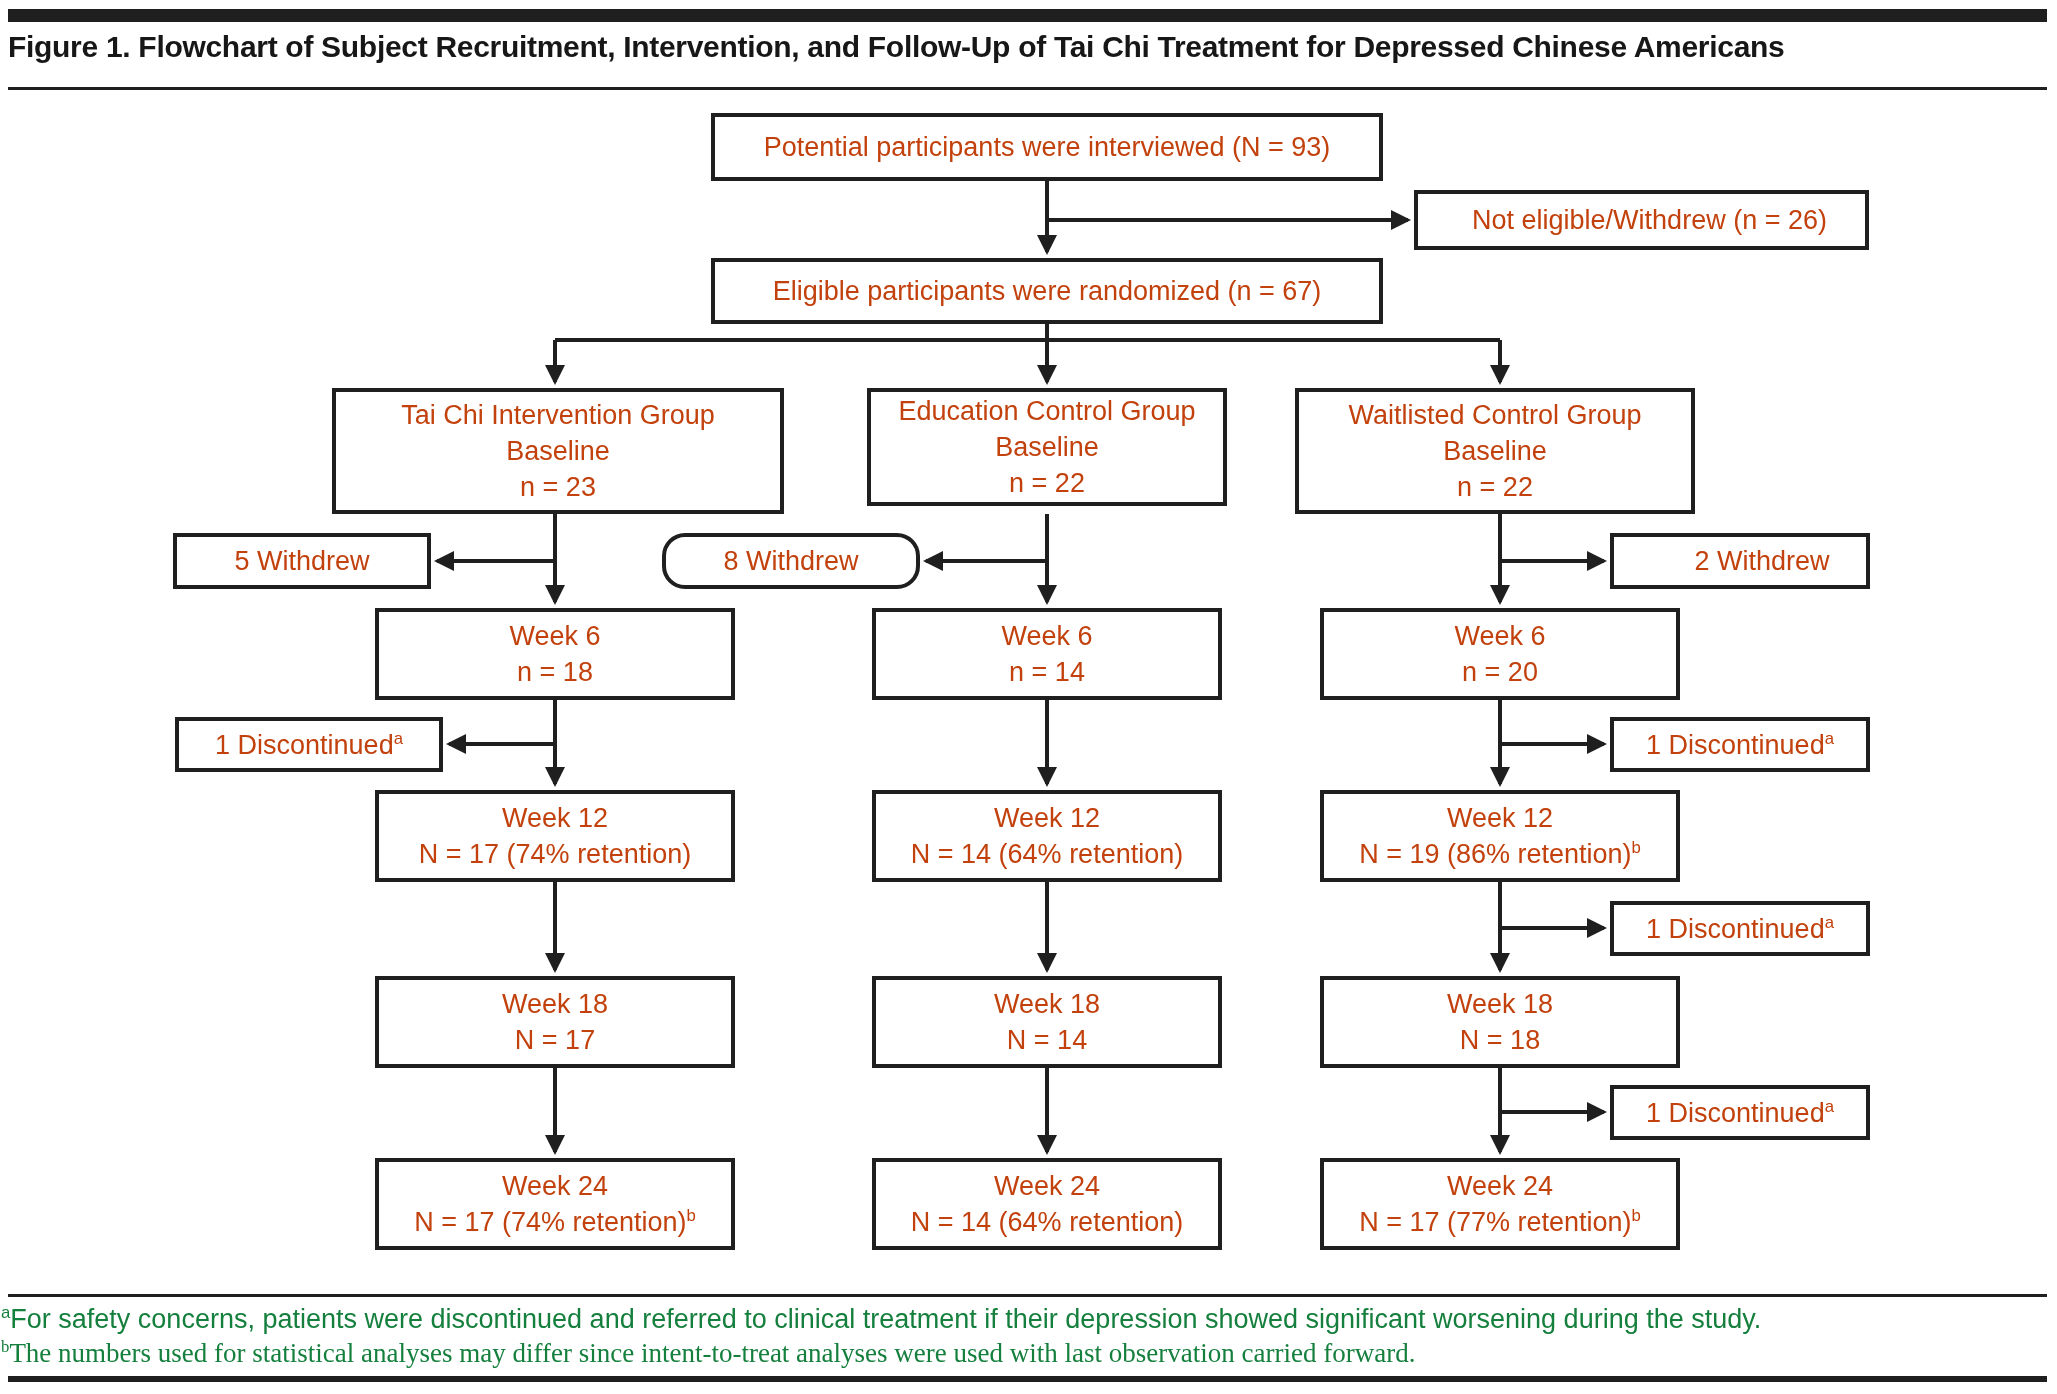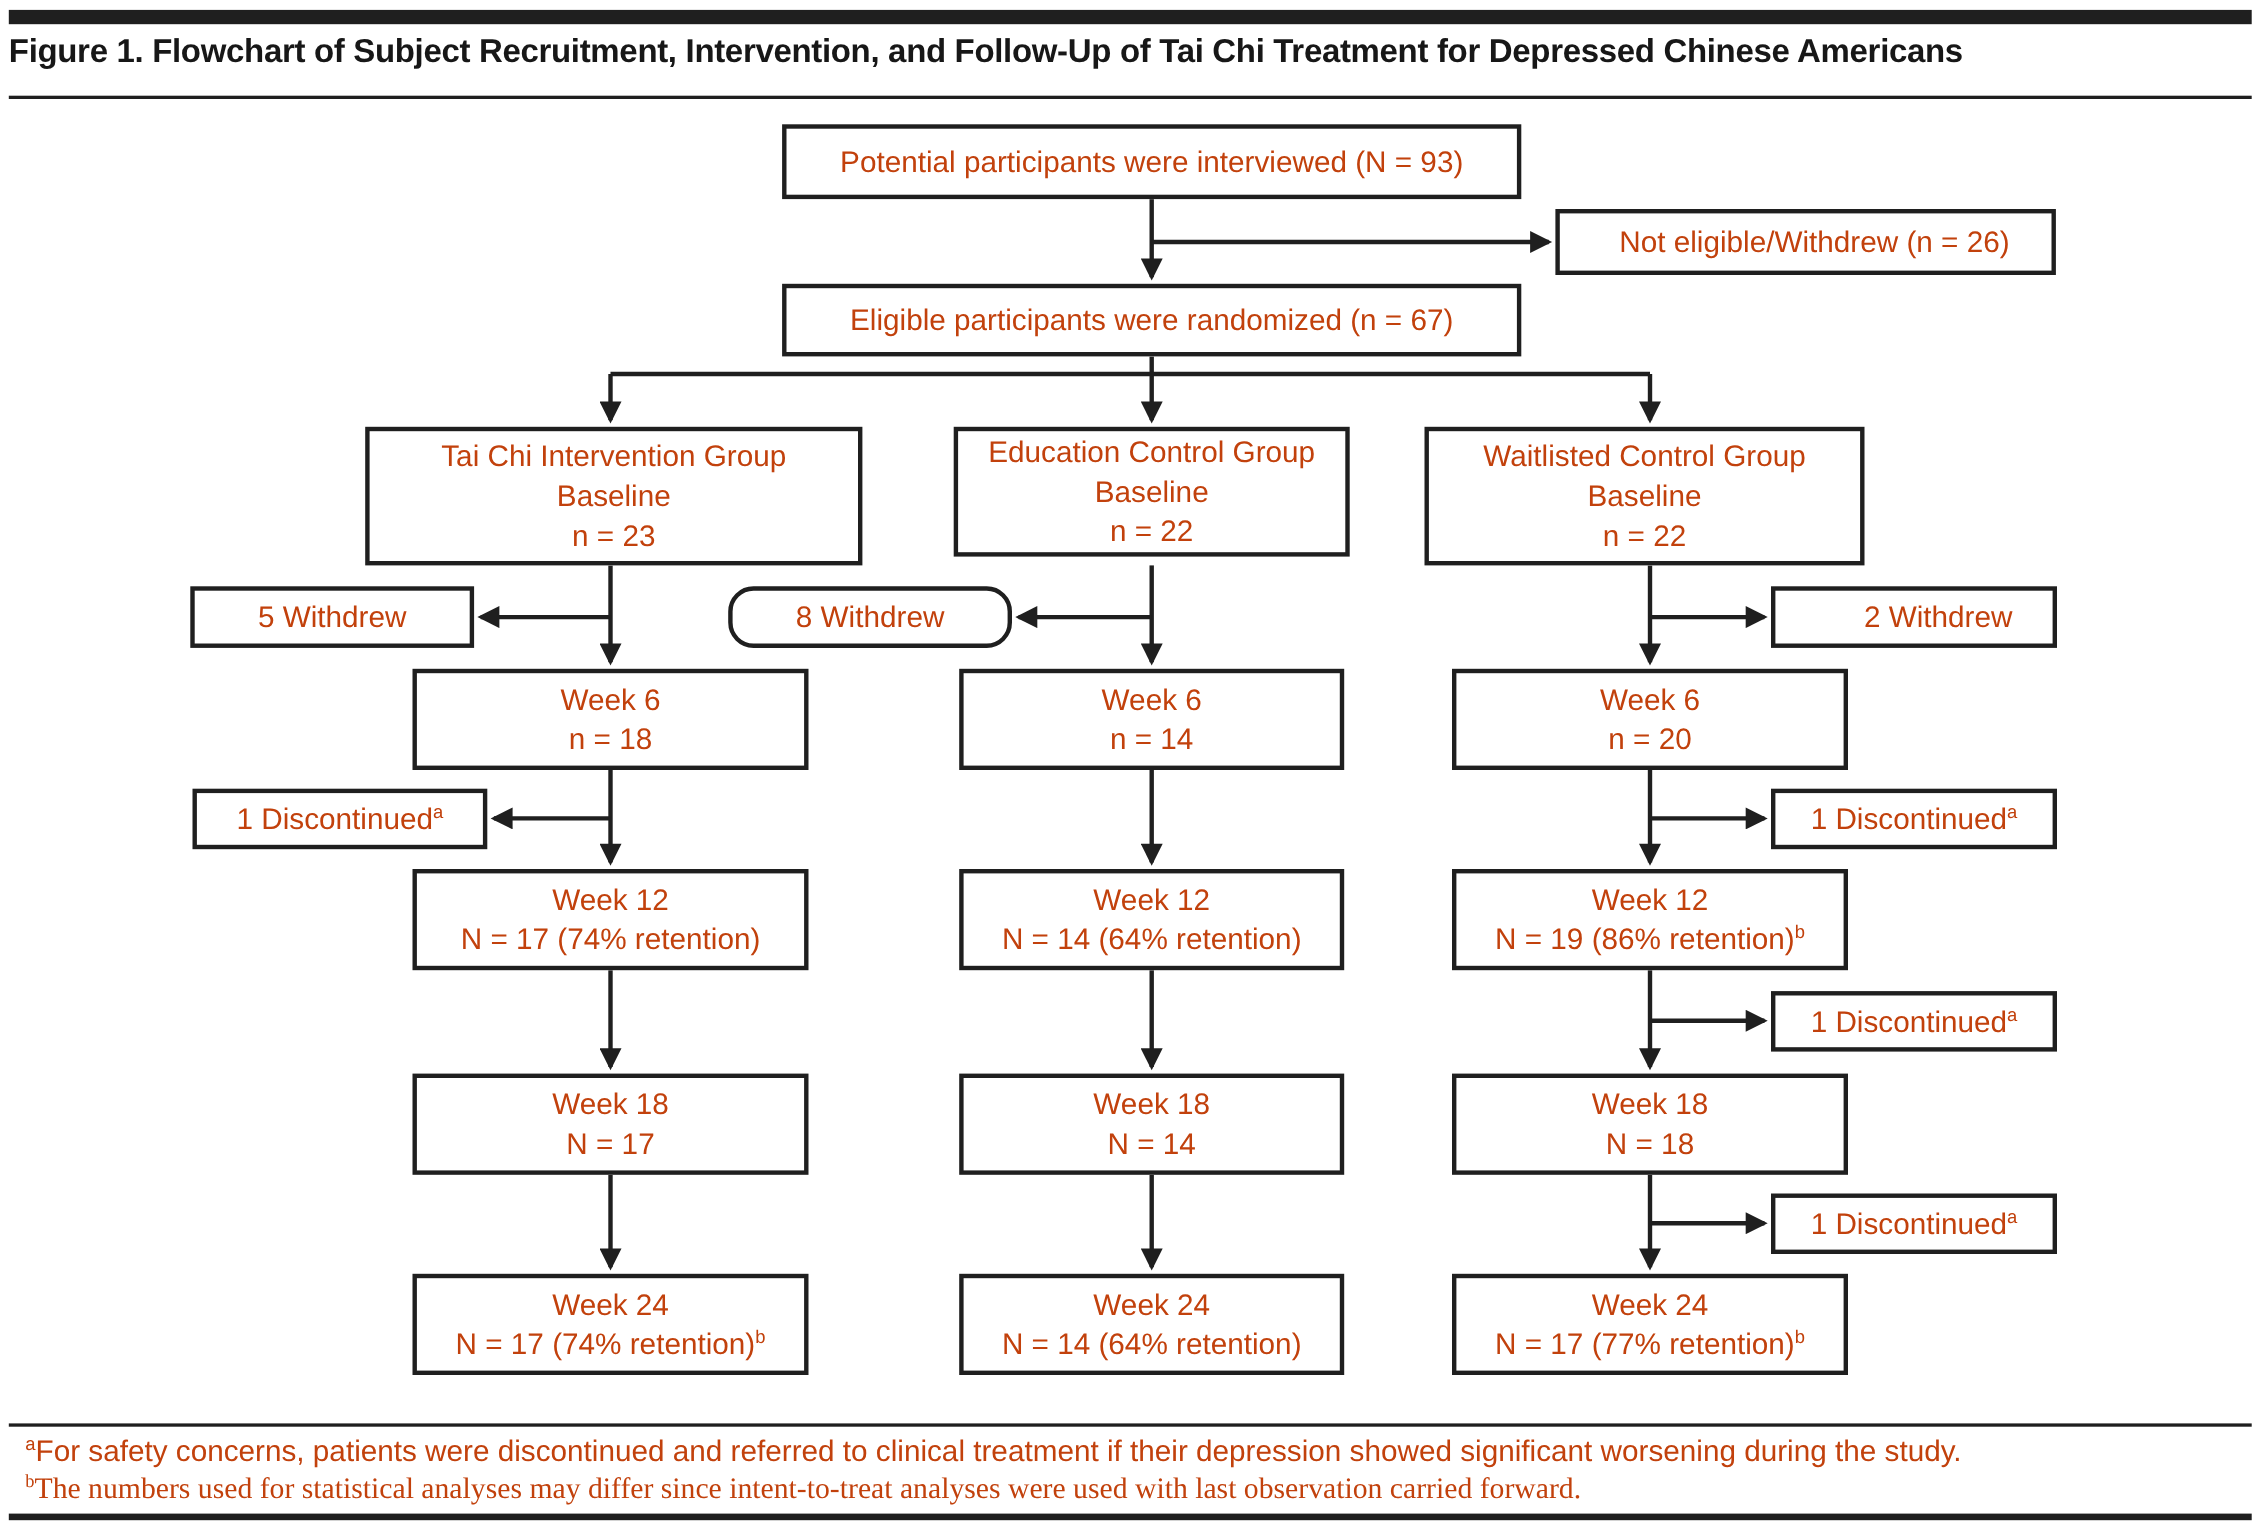--- a/index.html
+++ b/index.html
@@ -68,10 +68,10 @@
   }
   .footnote {
     position: absolute;
-    left: 23px;
+    left: 1px;
     font-size: 27px;
     line-height: 34px;
-    color: #c2410c;
+    color: #15803d;
     white-space: nowrap;
   }
   .bottom-rule {

